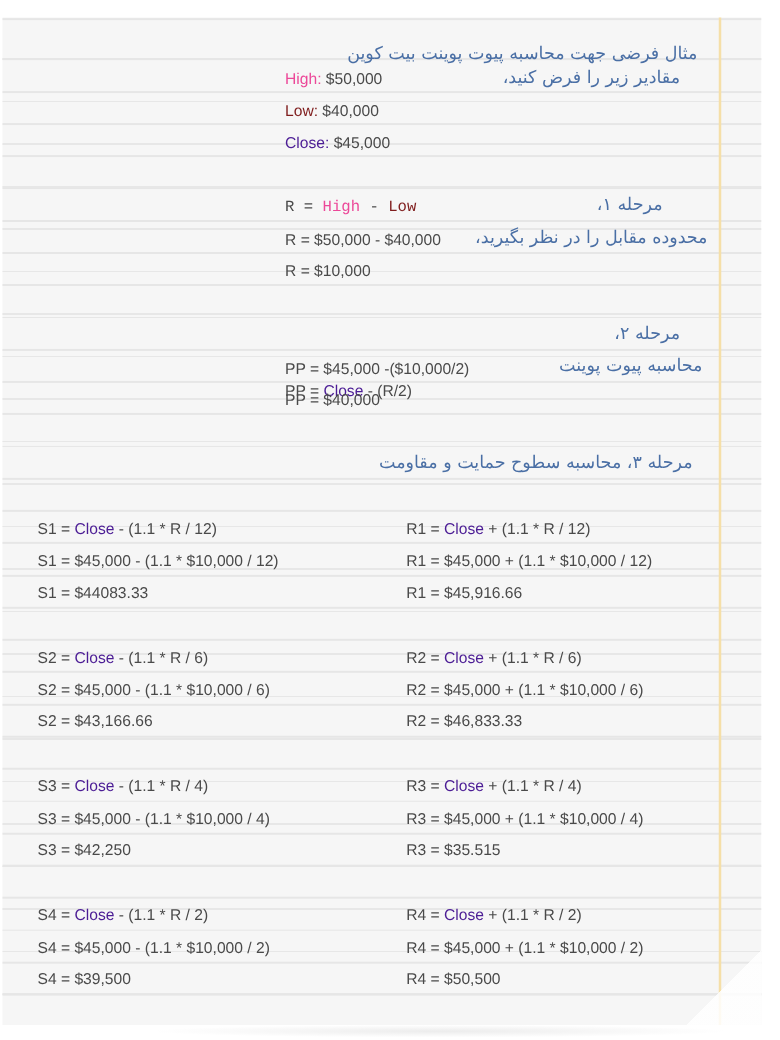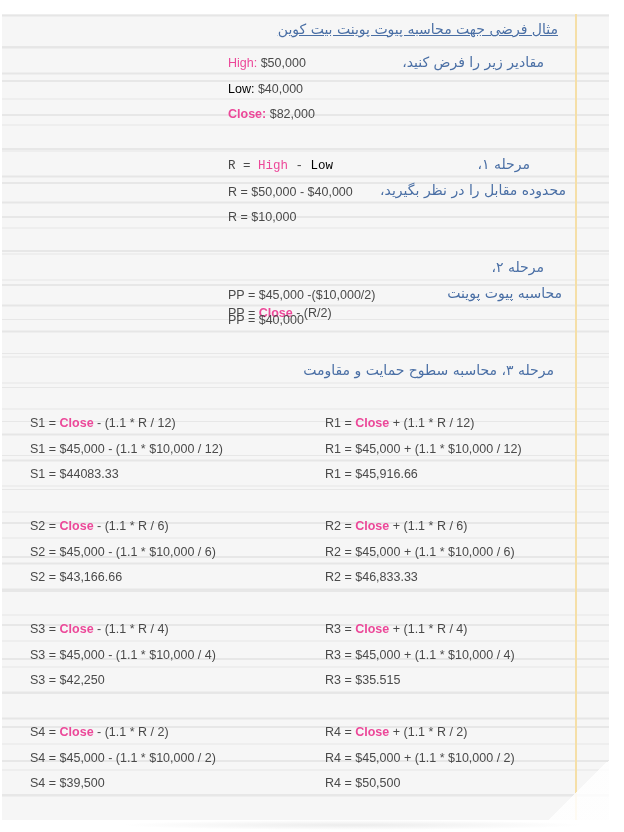--- a/index.html
+++ b/index.html
@@ -35,7 +35,7 @@
   <div class="fold"></div>
 </div>
 
-<div class="fa" style="right:66px; top:20px;text-decoration:underline;">مثال فرضی جهت محاسبه پیوت پوینت بیت کوین</div>
+<div class="fa" style="right:66px; top:34px;">مثال فرضی جهت محاسبه پیوت پوینت بیت کوین</div>
 
 <div class="fa" style="right:80px; top:53px;">مقادیر زیر را فرض کنید،</div>
 <div class="line" style="left:228px; top:55px;"><span class="high">High:</span><span> $50,000</span></div>

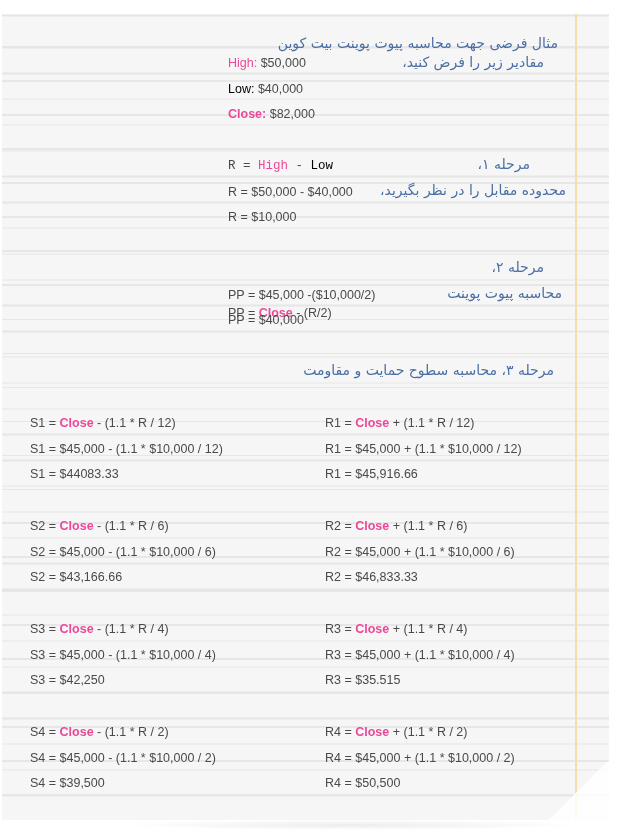--- a/index.html
+++ b/index.html
@@ -22,7 +22,7 @@
   .line { position:absolute; font-size:12.5px; color:#4a4a4a; white-space:nowrap; line-height:16px; }
   .fa { position:absolute; direction:rtl; color:#4a6fa5; font-family:"DejaVu Sans",sans-serif; font-size:14px; white-space:nowrap; line-height:18px; }
   .high { color:#ec4899; }
-  .low { color:#000000; }
+  .low { color:#7f1d1d; }
   .close { color:#ec4899;font-weight:bold; }
 </style>
 </head>

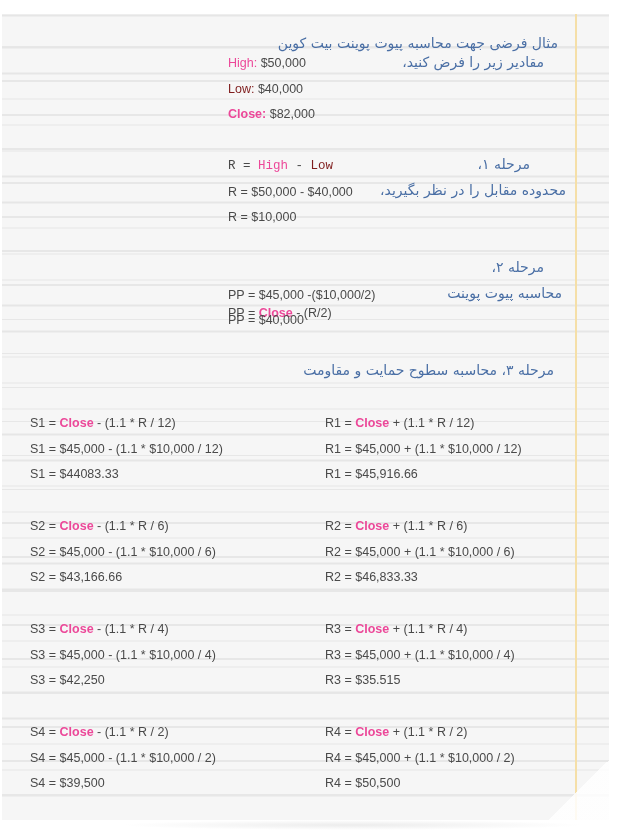--- a/index.html
+++ b/index.html
@@ -23,7 +23,7 @@
   .fa { position:absolute; direction:rtl; color:#4a6fa5; font-family:"DejaVu Sans",sans-serif; font-size:14px; white-space:nowrap; line-height:18px; }
   .high { color:#ec4899; }
   .low { color:#7f1d1d; }
-  .close { color:#ec4899;font-weight:bold; }
+  .close { color:#4c1d95; }
 </style>
 </head>
 <body>

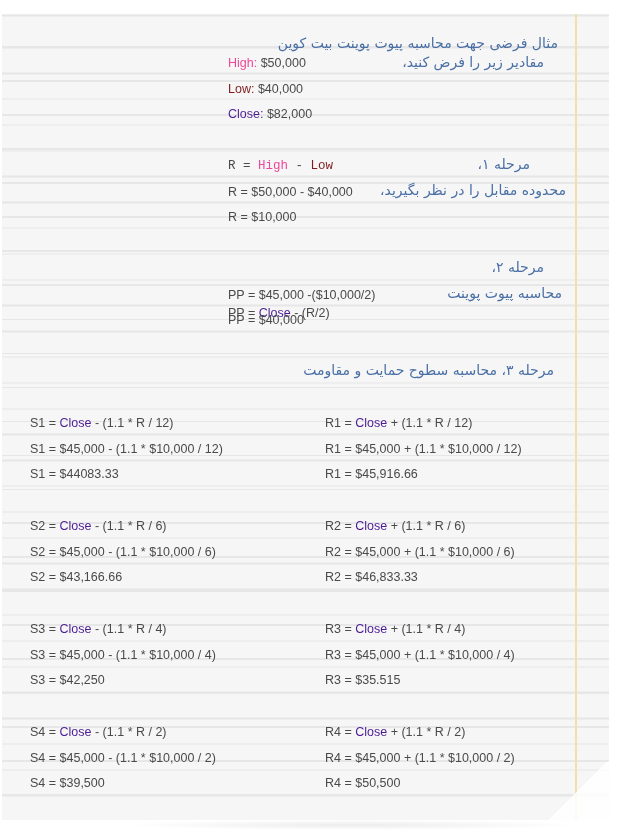--- a/index.html
+++ b/index.html
@@ -40,7 +40,7 @@
 <div class="fa" style="right:80px; top:53px;">مقادیر زیر را فرض کنید،</div>
 <div class="line" style="left:228px; top:55px;"><span class="high">High:</span><span> $50,000</span></div>
 <div class="line" style="left:228px; top:81px;"><span class="low">Low:</span><span> $40,000</span></div>
-<div class="line" style="left:228px; top:106px;"><span class="close">Close:</span><span> $82,000</span></div>
+<div class="line" style="left:228px; top:106px;"><span class="close">Close:</span><span> $45,000</span></div>
 
 <div class="fa" style="right:94px; top:155px;">مرحله ۱،</div>
 <div class="fa" style="right:58px; top:181px;">محدوده مقابل را در نظر بگیرید،</div>

